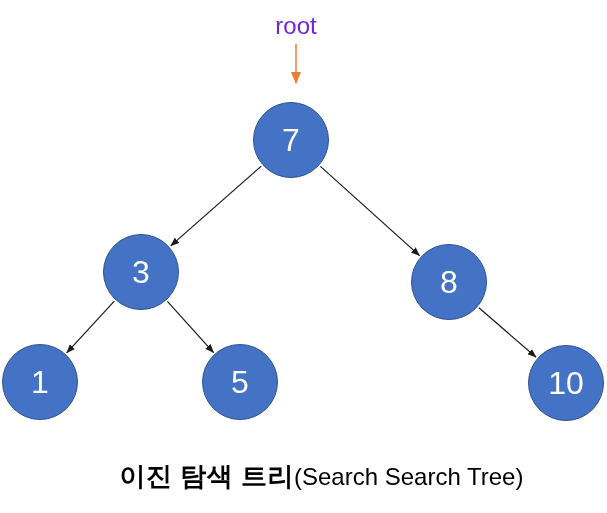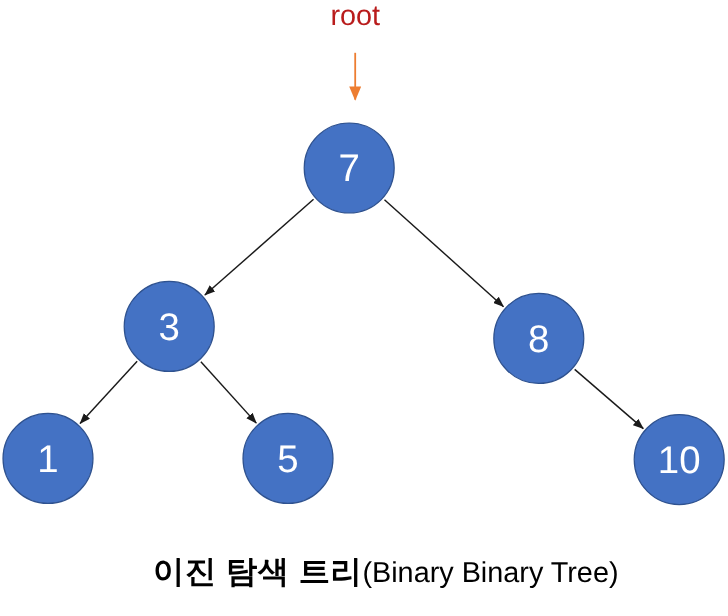--- a/index.html
+++ b/index.html
@@ -17,11 +17,11 @@
   }
   .root-label {
     position: absolute;
-    top: 0;
+    top: 12px;
     left: 296px;
     transform: translateX(-50%);
     font-size: 24px;
-    color: #b91c1c;
+    color: #6d28d9;
     white-space: nowrap;
   }
   svg.tree {

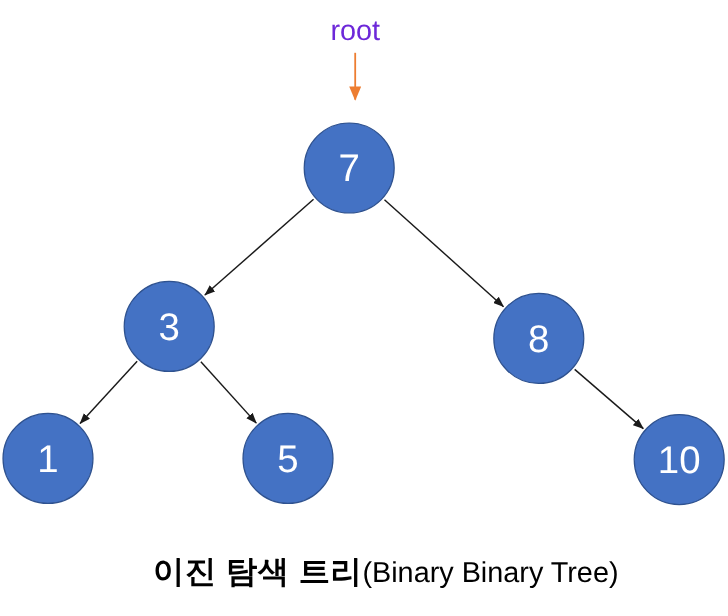--- a/index.html
+++ b/index.html
@@ -88,7 +88,7 @@
   </svg>
 
   <div class="caption">
-    <span class="cap-ko">이진 탐색 트리</span><span class="cap-en">(Binary Binary Tree)</span>
+    <span class="cap-ko">이진 탐색 트리</span><span class="cap-en">(Search Search Tree)</span>
   </div>
 
 </div>

